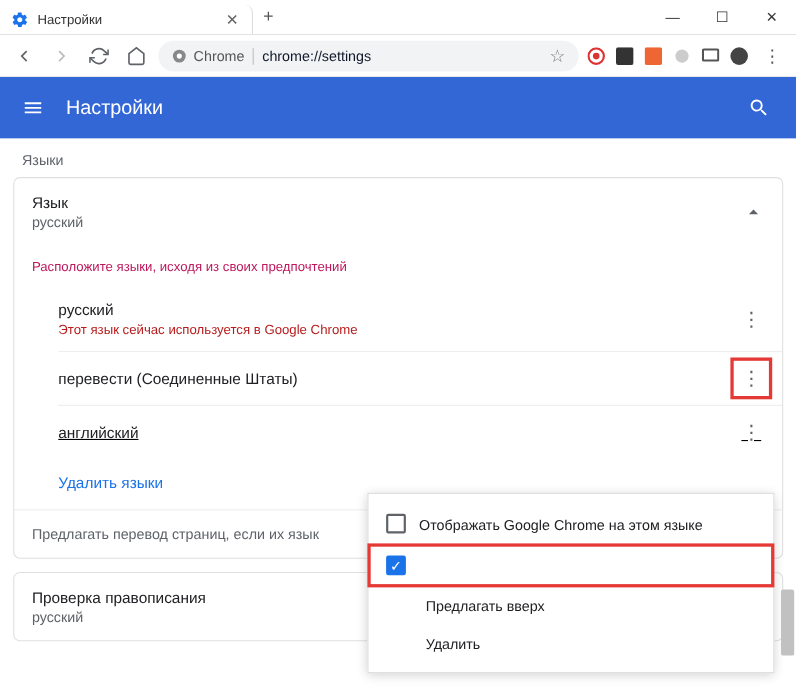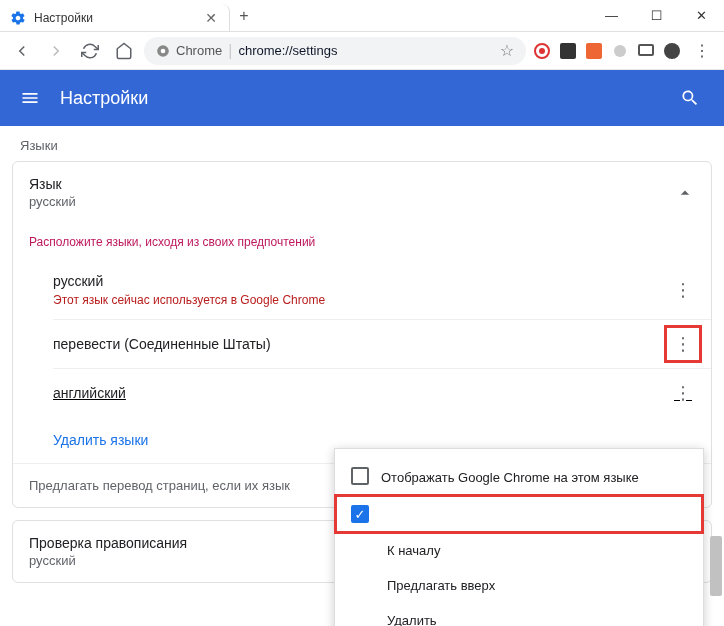--- a/index.html
+++ b/index.html
@@ -229,9 +229,6 @@
       <span class="cb checked">✓</span>
     </div>
     <div class="menu-item text-only">
-      <span>К началу</span>
-    </div>
-    <div class="menu-item text-only">
       <span>Предлагать вверх</span>
     </div>
     <div class="menu-item text-only">

